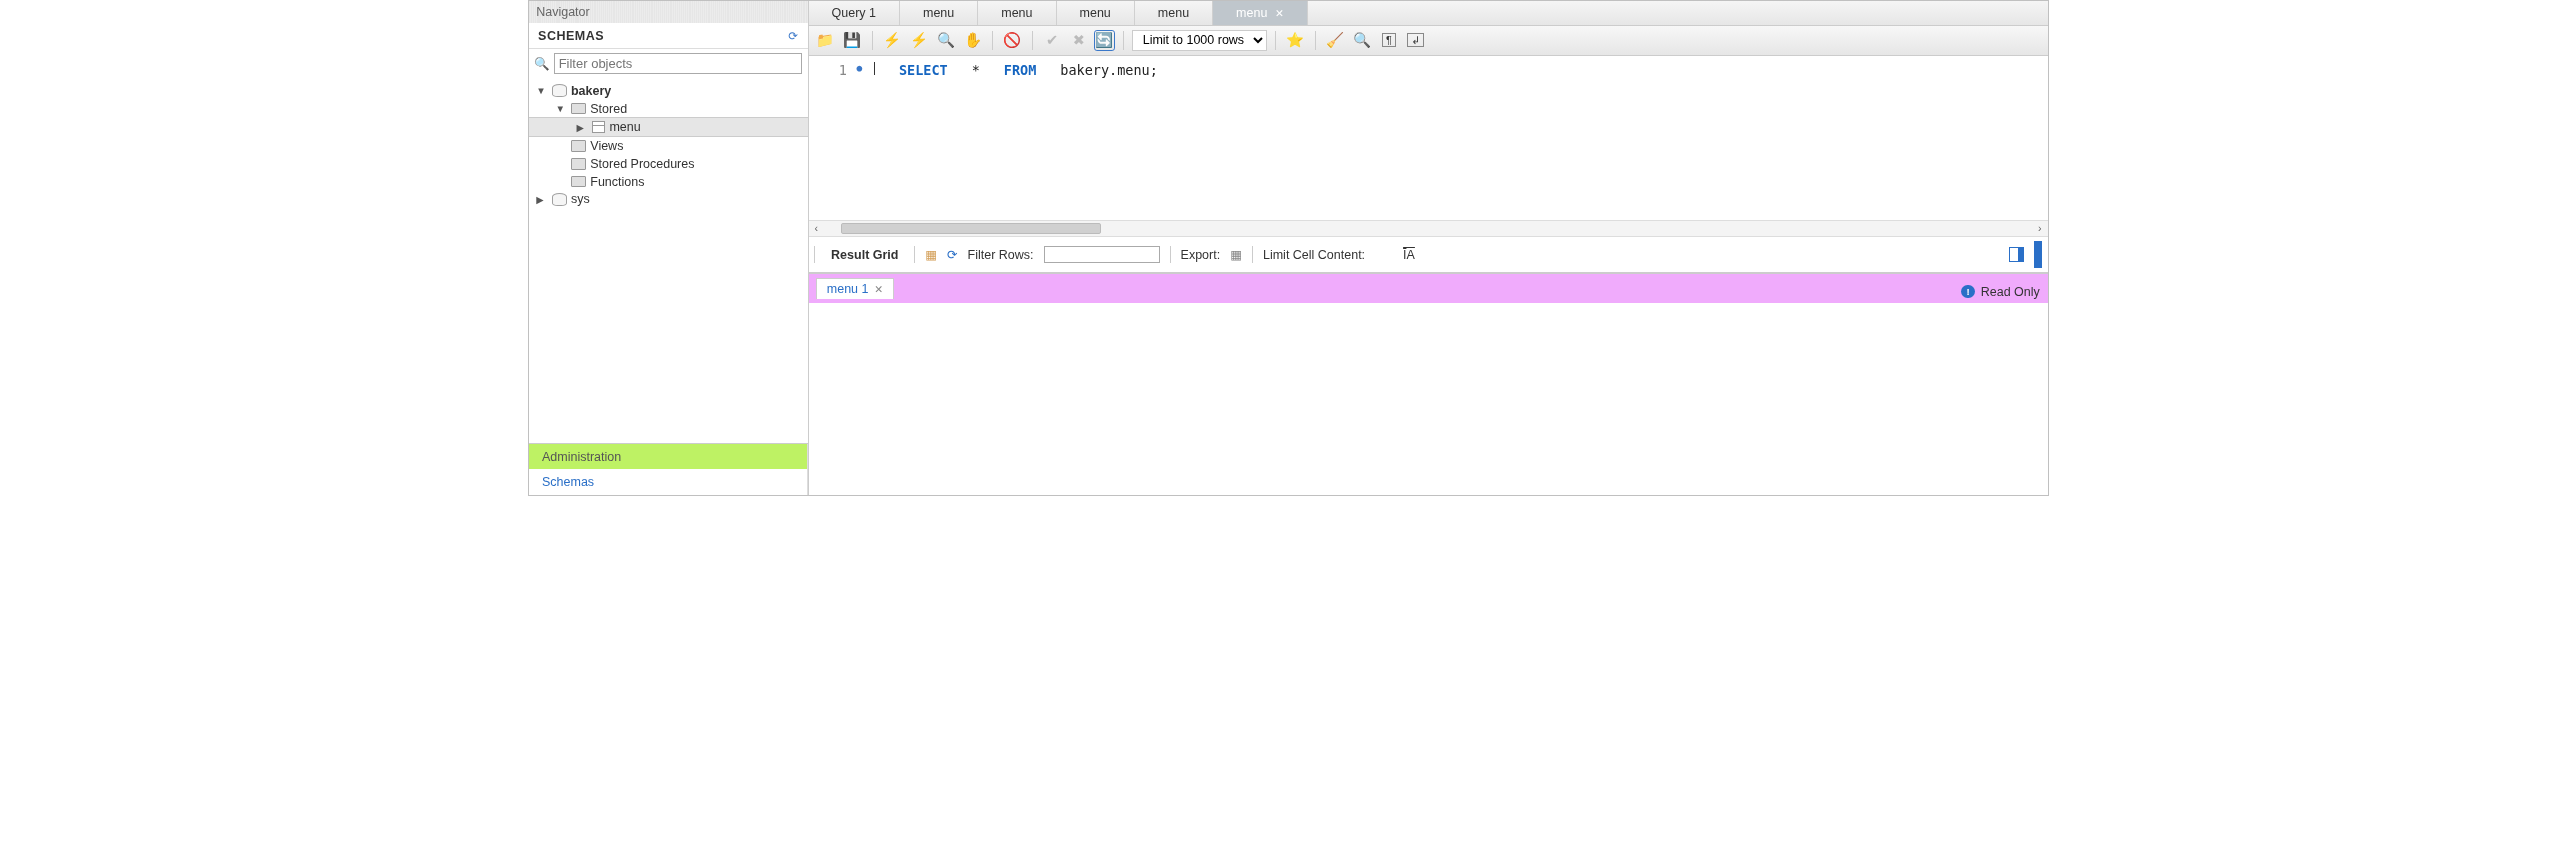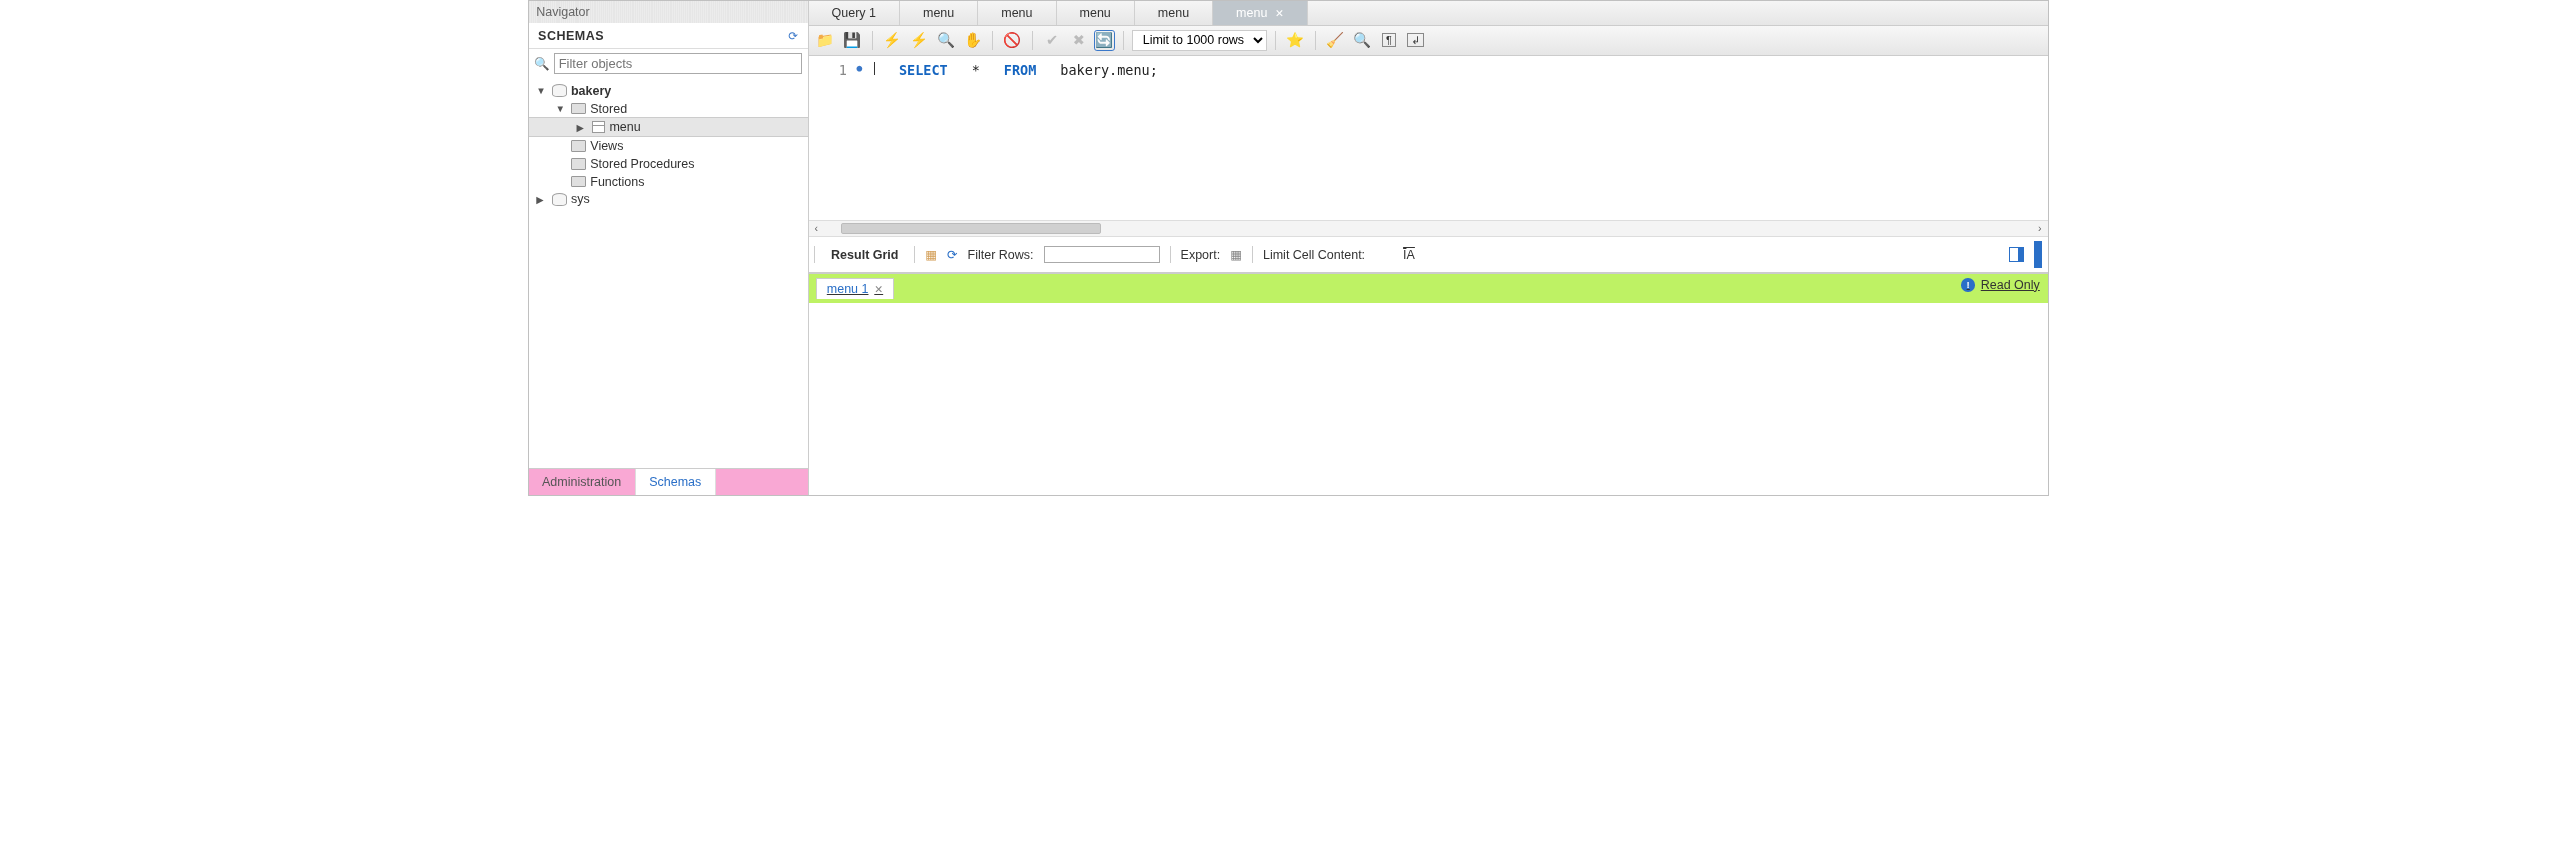--- a/index.html
+++ b/index.html
@@ -316,13 +316,12 @@
 
     .footer {
       display:flex;
-      align-items:flex-start;
+      align-items:flex-end;
       border-top: 1px solid #ccc;
-      background: #bef264;
+      background: #f0abfc;
       padding: 3.9px 7.7px;
       font-size:12.5px;
       gap: 7.7px;
-      text-decoration: underline;
     }
     .footer-tab {
       background: #fff;

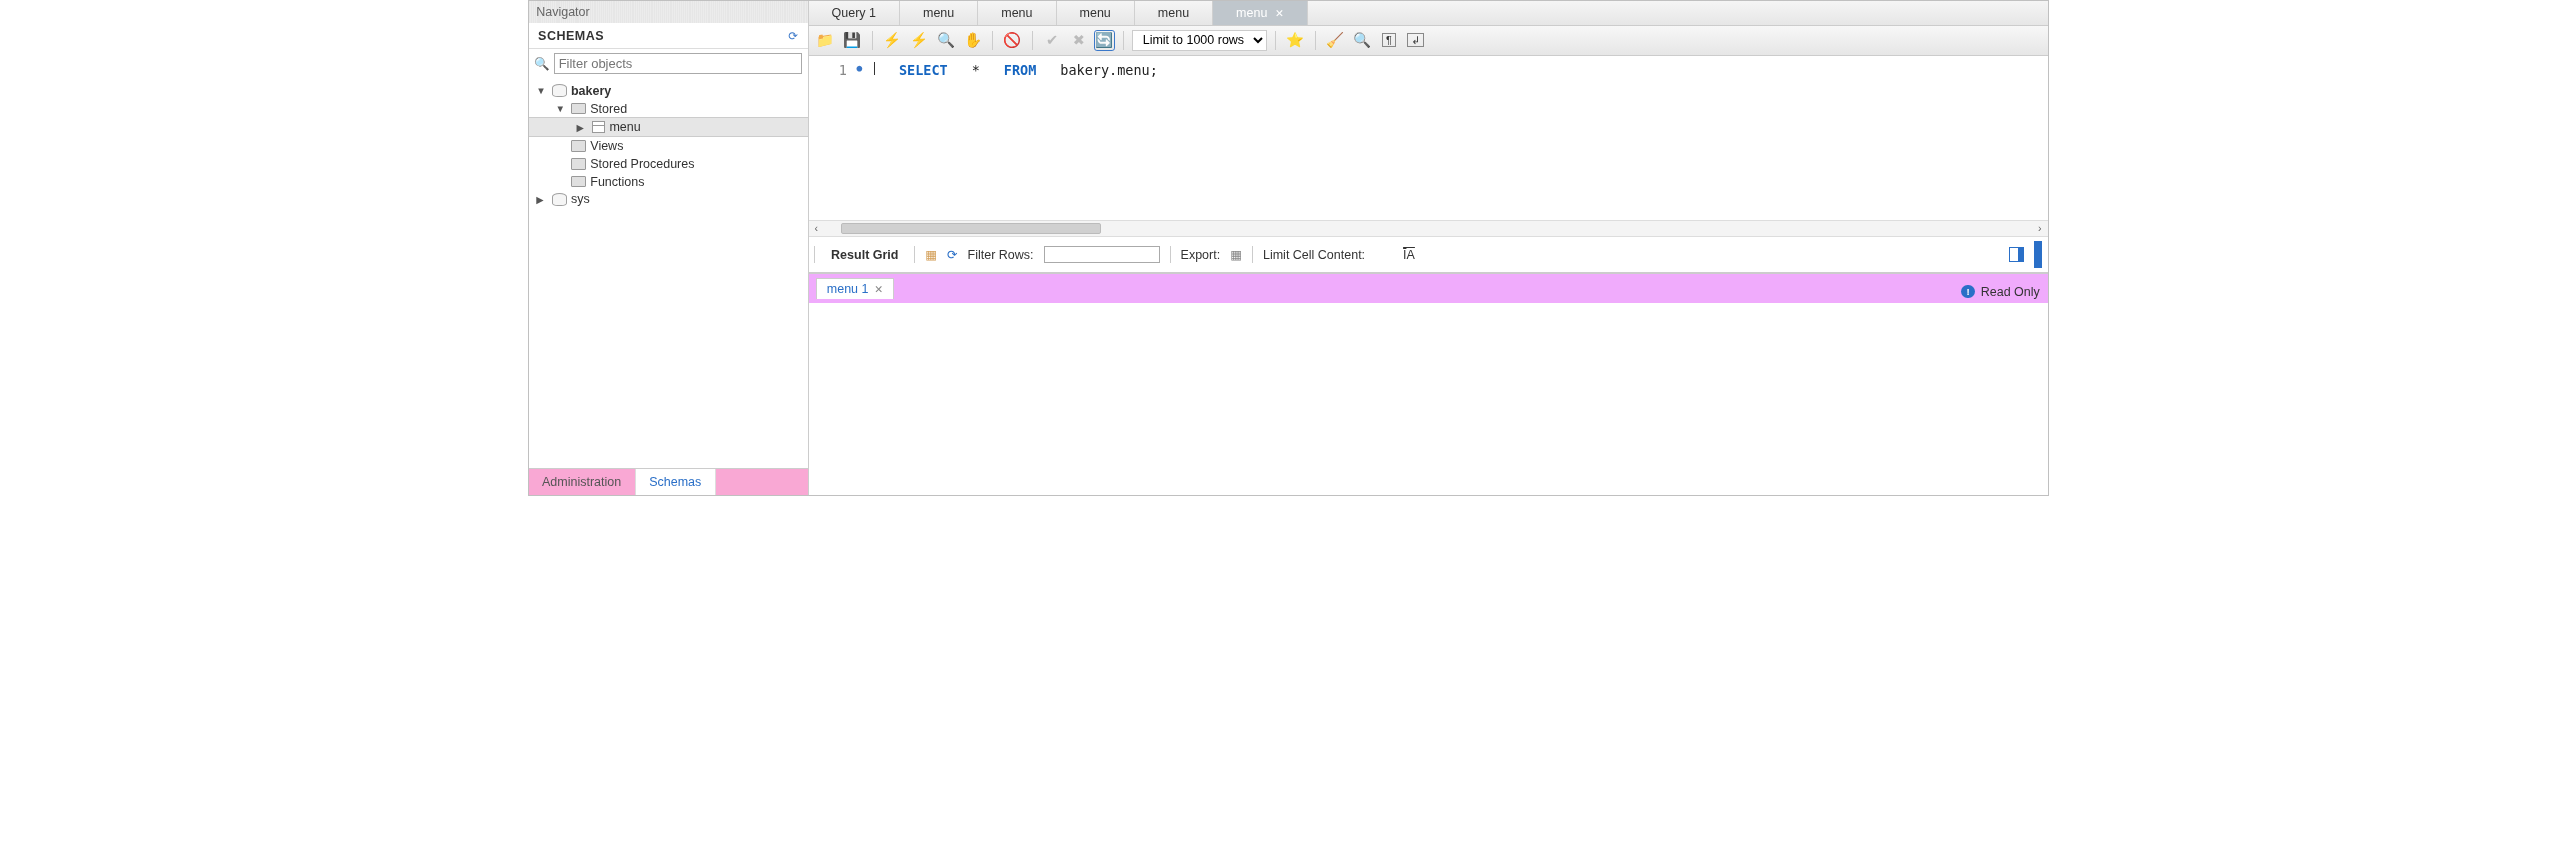--- a/index.html
+++ b/index.html
@@ -120,7 +120,8 @@
     .nav-tabs {
       display: flex;
       border-top: 1px solid #ccc;
-      background: #f9a8d4;
+      background: #bef264;
+      flex-direction: column;
     }
     .nav-tab {
       padding: 5.8px 13.5px;

